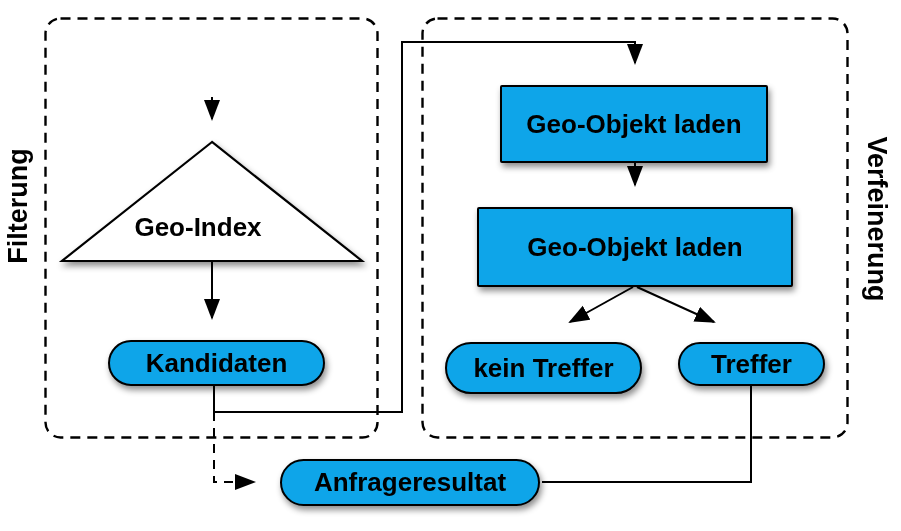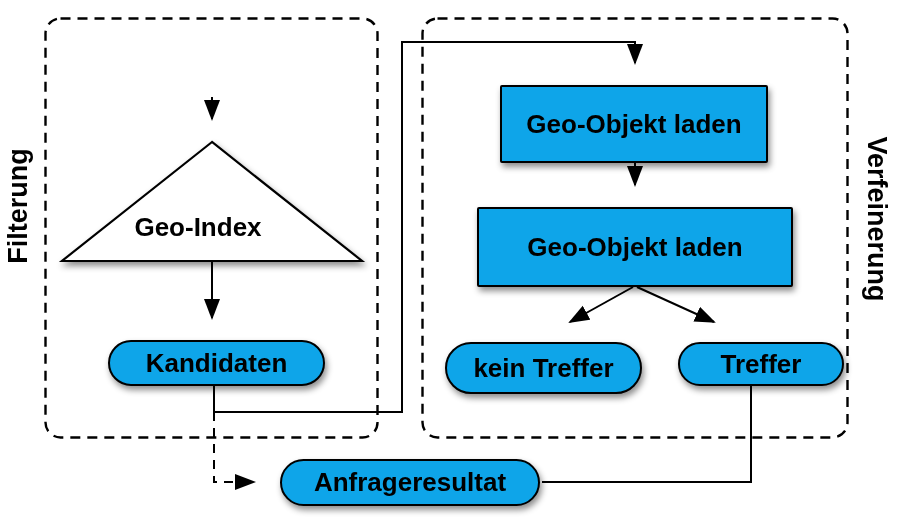--- a/index.html
+++ b/index.html
@@ -108,7 +108,7 @@
 
   <div class="node pill" style="left:445px; top:342px; width:197px; height:52px;">kein Treffer</div>
 
-  <div class="node pill" style="left:678px; top:342px; width:166px; height:44px;">Treffer</div>
+  <div class="node pill" style="left:678px; top:342px; width:147px; height:44px;">Treffer</div>
 
   <div class="node pill" style="left:280px; top:459px; width:260px; height:47px;text-align:right;">Anfrageresultat</div>
 

